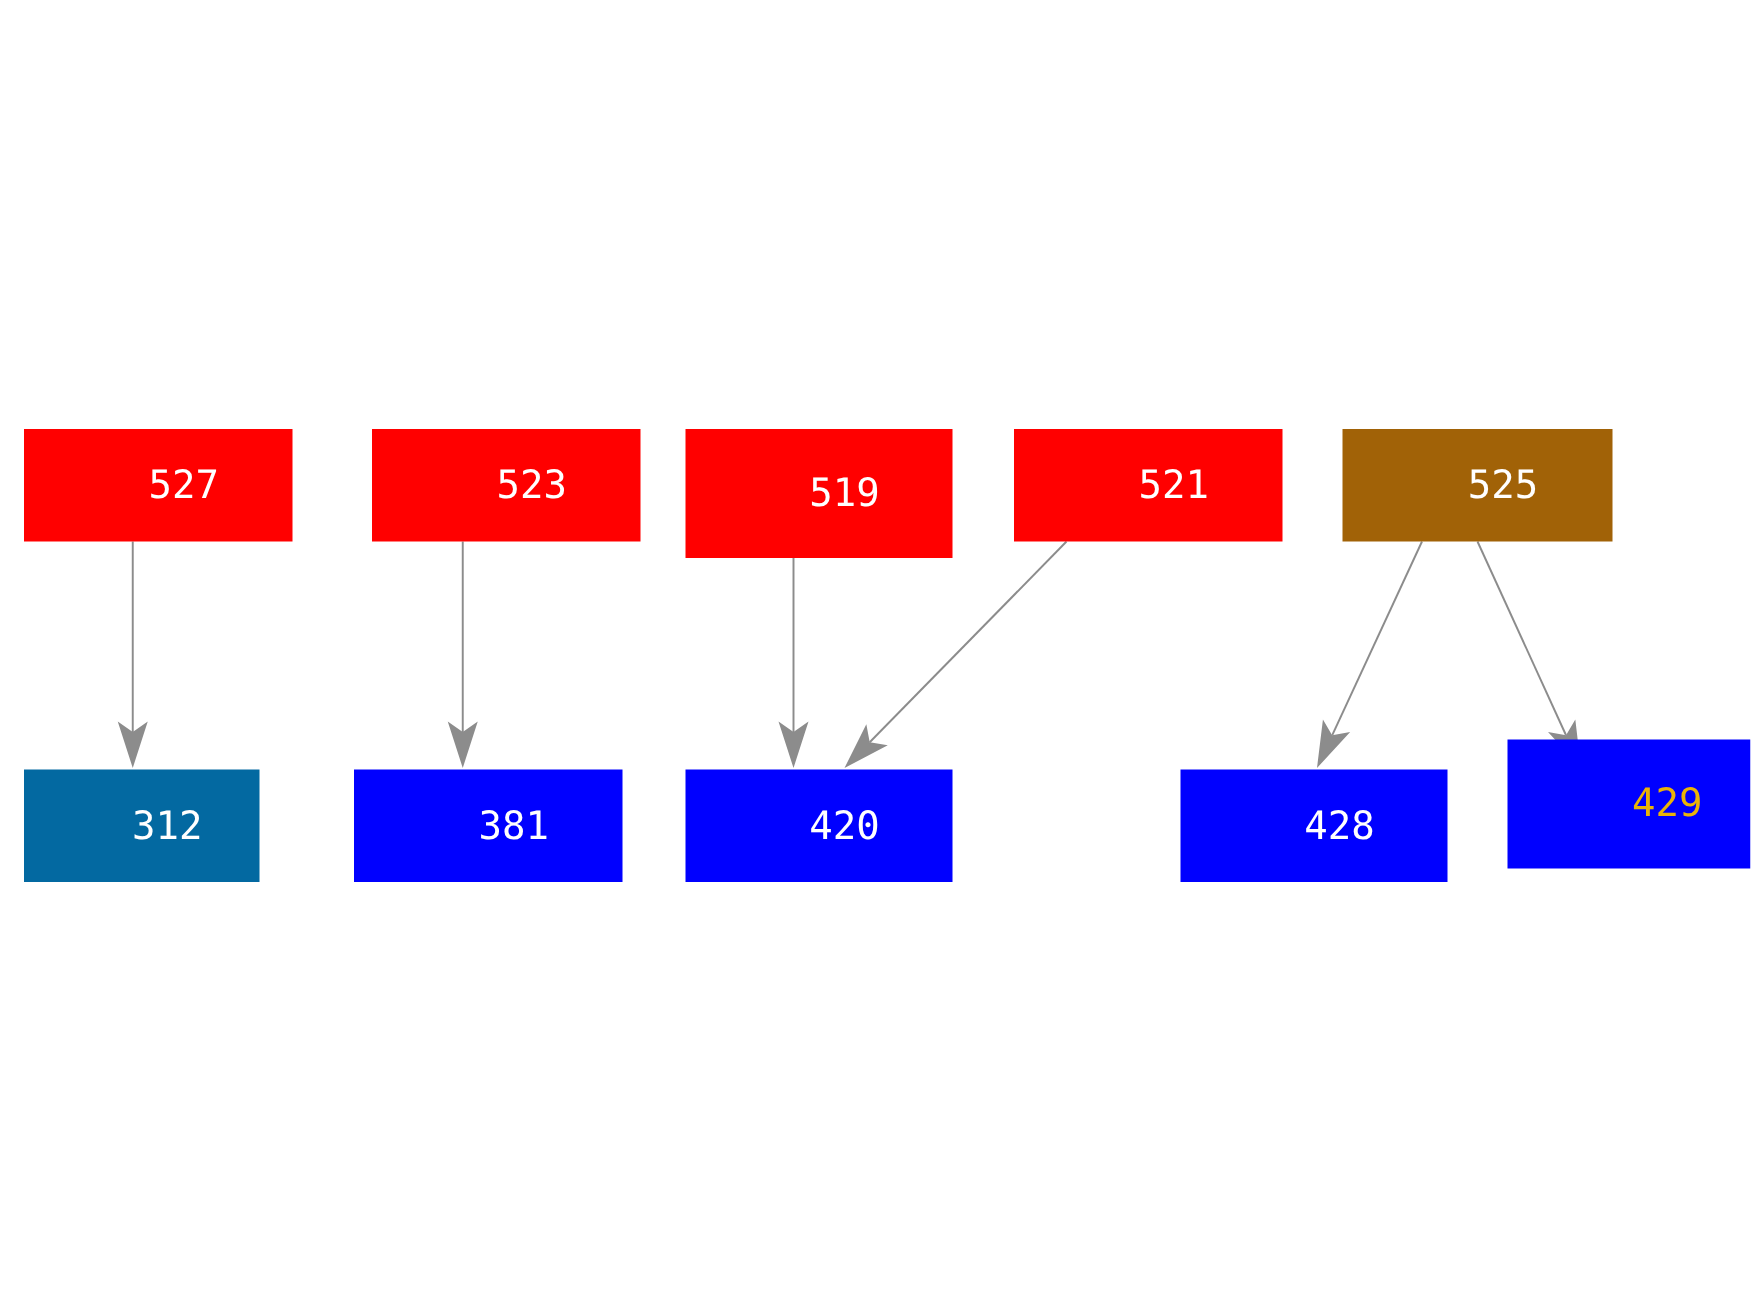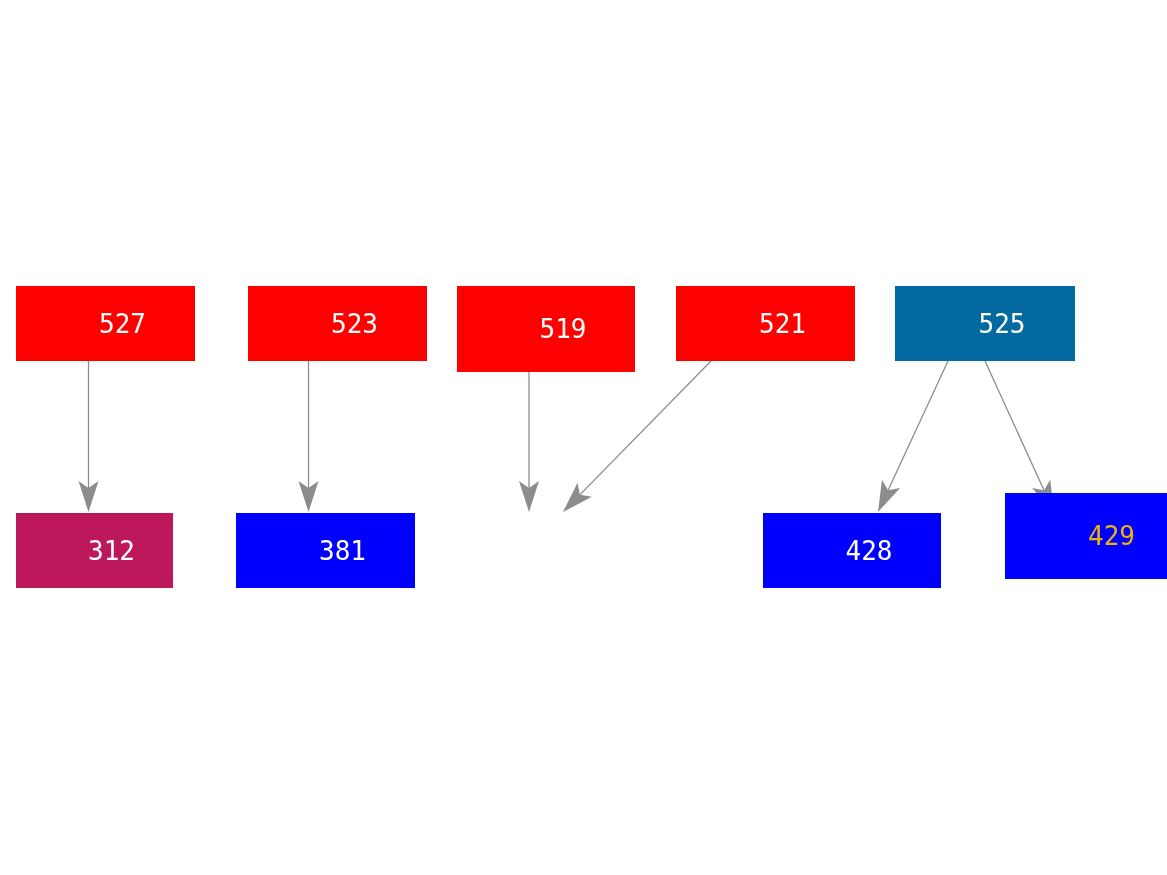--- a/index.html
+++ b/index.html
@@ -57,7 +57,7 @@
   <div class="node" style="left: 248px; top: 286px; width: 145px; height: 75px; background: rgb(255, 0, 0); color: rgb(255, 255, 255);">523</div>
   <div class="node" style="left: 457px; top: 286px; width: 144px; height: 86px; background: rgb(255, 0, 0); color: rgb(255, 255, 255);">519</div>
   <div class="node" style="left: 676px; top: 286px; width: 145px; height: 75px; background: rgb(255, 0, 0); color: rgb(255, 255, 255);">521</div>
-  <div class="node" style="left: 895px; top: 286px; width: 146px; height: 75px; background: #0369a1; color: rgb(255, 255, 255);">525</div>
+  <div class="node" style="left: 895px; top: 286px; width: 146px; height: 75px; background: #a16207; color: rgb(255, 255, 255);">525</div>
   <div class="node" style="left: 16px; top: 513px; width: 123px; height: 75px; background: #be185d; color: rgb(255, 255, 255);">312</div>
   <div class="node" style="left: 236px; top: 513px; width: 145px; height: 75px; background: rgb(0, 0, 255); color: rgb(255, 255, 255);">381</div>
   <div class="node" style="left: 763px; top: 513px; width: 144px; height: 75px; background: rgb(0, 0, 255); color: rgb(255, 255, 255);">428</div>

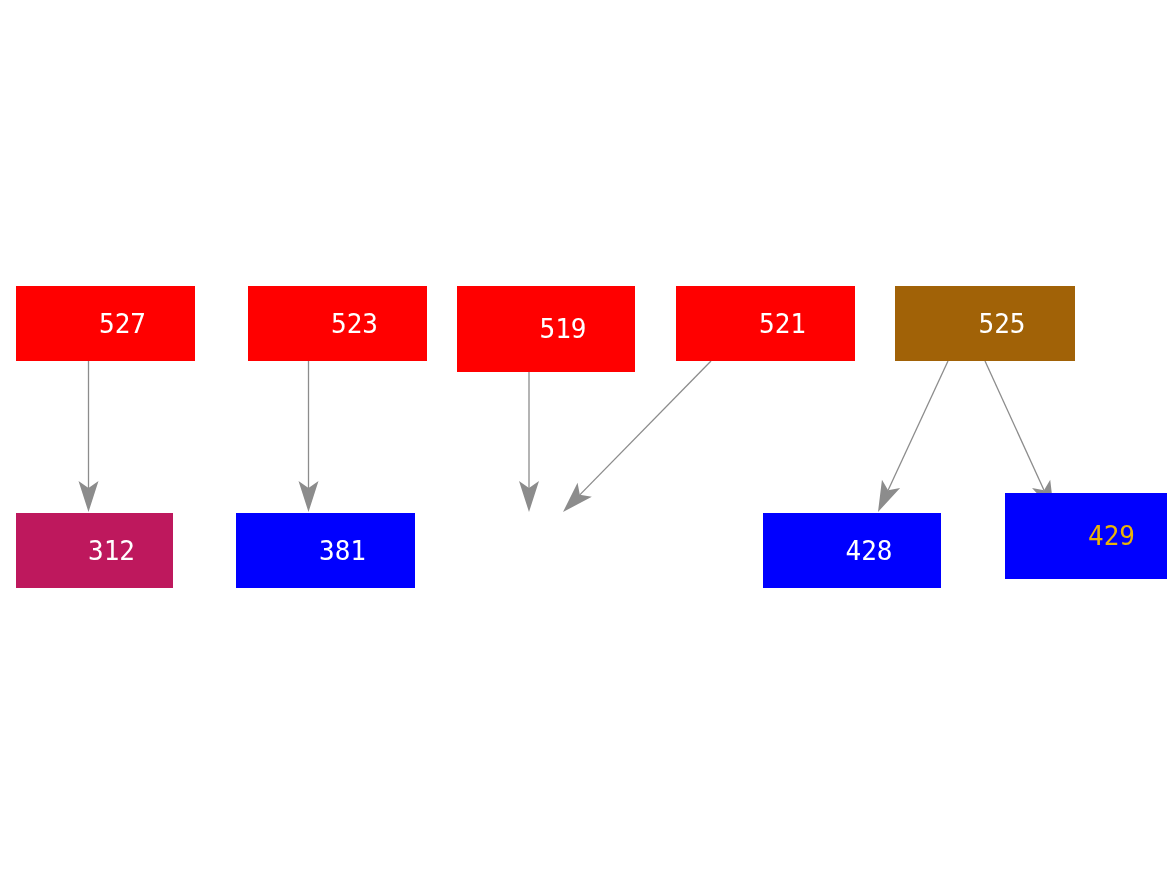--- a/index.html
+++ b/index.html
@@ -58,7 +58,7 @@
   <div class="node" style="left: 457px; top: 286px; width: 144px; height: 86px; background: rgb(255, 0, 0); color: rgb(255, 255, 255);">519</div>
   <div class="node" style="left: 676px; top: 286px; width: 145px; height: 75px; background: rgb(255, 0, 0); color: rgb(255, 255, 255);">521</div>
   <div class="node" style="left: 895px; top: 286px; width: 146px; height: 75px; background: #a16207; color: rgb(255, 255, 255);">525</div>
-  <div class="node" style="left: 16px; top: 513px; width: 123px; height: 75px; background: #be185d; color: rgb(255, 255, 255);">312</div>
+  <div class="node" style="left: 16px; top: 513px; width: 123px; height: 75px; background: #0369a1; color: rgb(255, 255, 255);">312</div>
   <div class="node" style="left: 236px; top: 513px; width: 145px; height: 75px; background: rgb(0, 0, 255); color: rgb(255, 255, 255);">381</div>
   <div class="node" style="left: 763px; top: 513px; width: 144px; height: 75px; background: rgb(0, 0, 255); color: rgb(255, 255, 255);">428</div>
   <div class="node" style="left: 1005px; top: 493px; width: 145px; height: 86px; background: rgb(0, 0, 255); color: #eab308;">429</div>

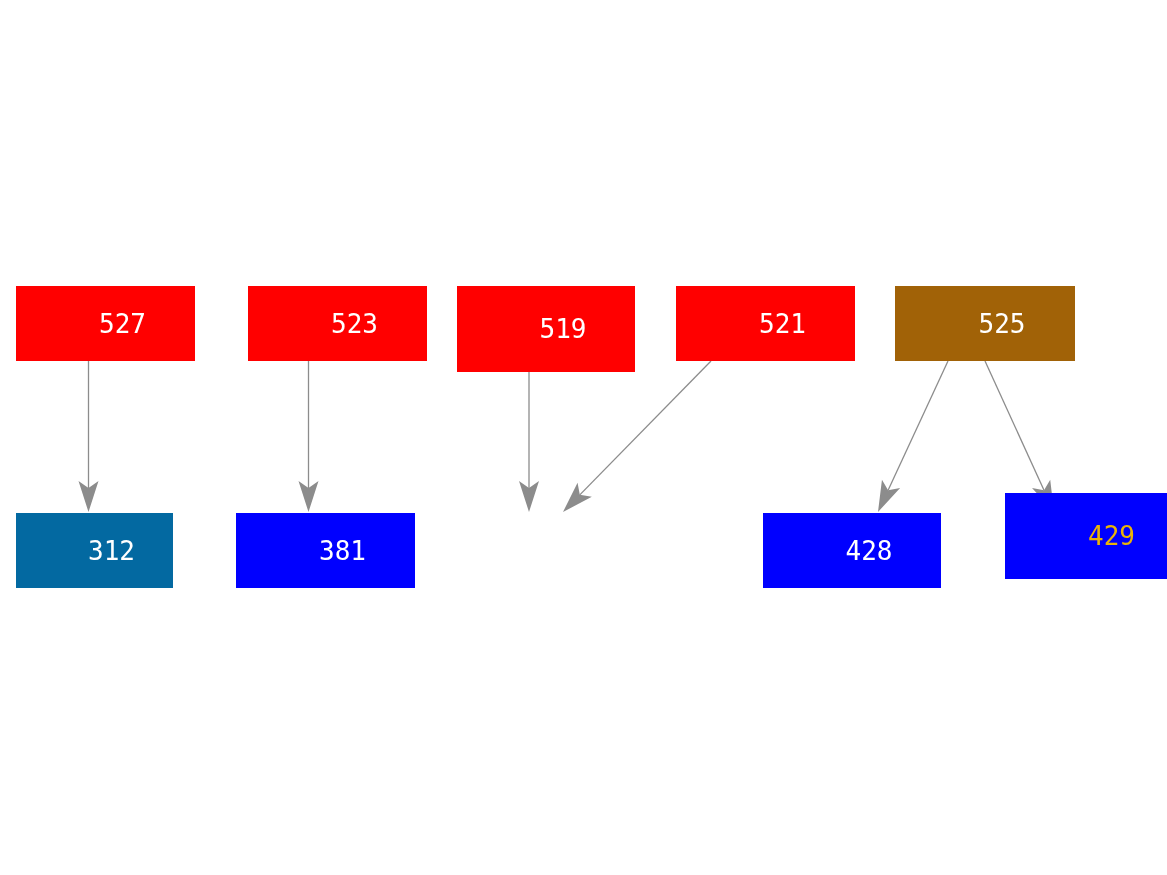--- a/index.html
+++ b/index.html
@@ -60,6 +60,7 @@
   <div class="node" style="left: 895px; top: 286px; width: 146px; height: 75px; background: #a16207; color: rgb(255, 255, 255);">525</div>
   <div class="node" style="left: 16px; top: 513px; width: 123px; height: 75px; background: #0369a1; color: rgb(255, 255, 255);">312</div>
   <div class="node" style="left: 236px; top: 513px; width: 145px; height: 75px; background: rgb(0, 0, 255); color: rgb(255, 255, 255);">381</div>
+  <div class="node" style="left: 457px; top: 513px; width: 144px; height: 75px; background: rgb(0, 0, 255); color: rgb(255, 255, 255);">420</div>
   <div class="node" style="left: 763px; top: 513px; width: 144px; height: 75px; background: rgb(0, 0, 255); color: rgb(255, 255, 255);">428</div>
   <div class="node" style="left: 1005px; top: 493px; width: 145px; height: 86px; background: rgb(0, 0, 255); color: #eab308;">429</div>
 </div>

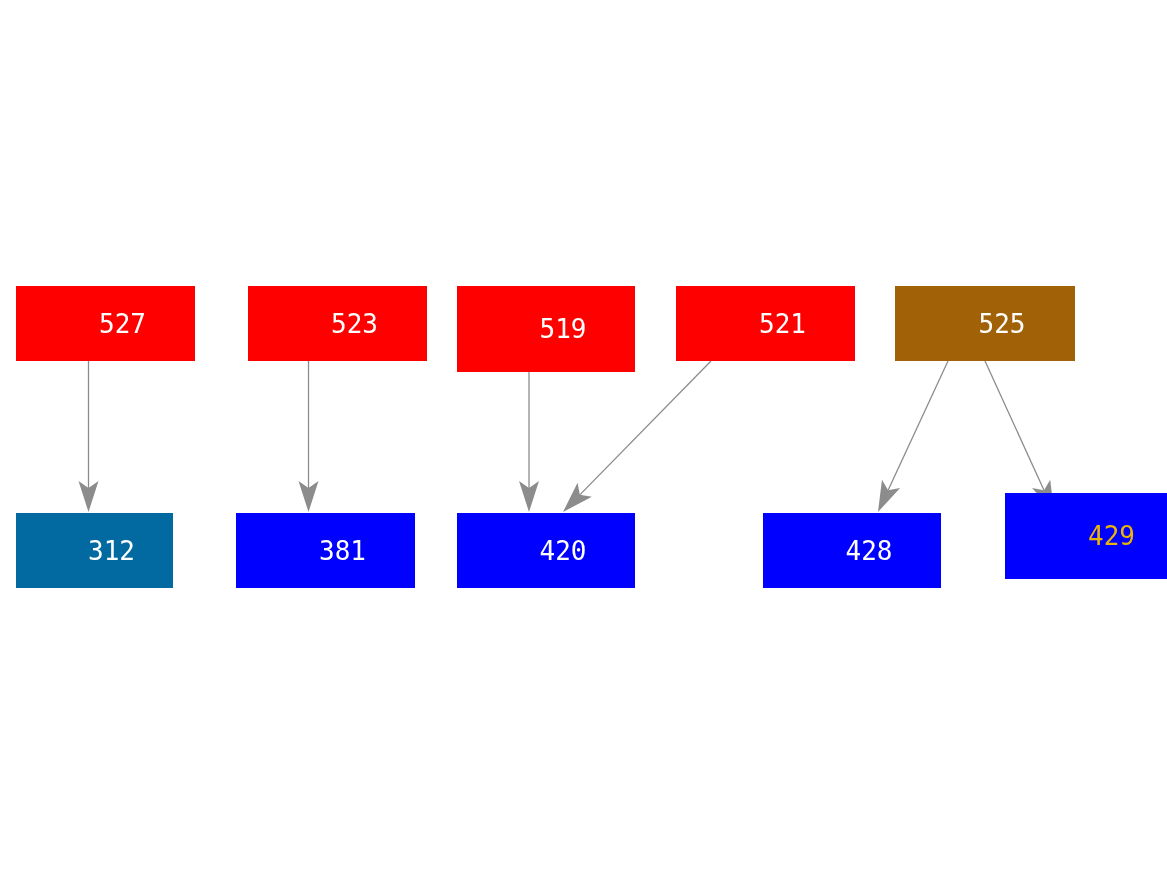--- a/index.html
+++ b/index.html
@@ -61,7 +61,7 @@
   <div class="node" style="left: 16px; top: 513px; width: 123px; height: 75px; background: #0369a1; color: rgb(255, 255, 255);">312</div>
   <div class="node" style="left: 236px; top: 513px; width: 145px; height: 75px; background: rgb(0, 0, 255); color: rgb(255, 255, 255);">381</div>
   <div class="node" style="left: 457px; top: 513px; width: 144px; height: 75px; background: rgb(0, 0, 255); color: rgb(255, 255, 255);">420</div>
-  <div class="node" style="left: 763px; top: 513px; width: 144px; height: 75px; background: rgb(0, 0, 255); color: rgb(255, 255, 255);">428</div>
+  <div class="node" style="left: 787px; top: 513px; width: 144px; height: 75px; background: rgb(0, 0, 255); color: rgb(255, 255, 255);">428</div>
   <div class="node" style="left: 1005px; top: 493px; width: 145px; height: 86px; background: rgb(0, 0, 255); color: #eab308;">429</div>
 </div>
 

